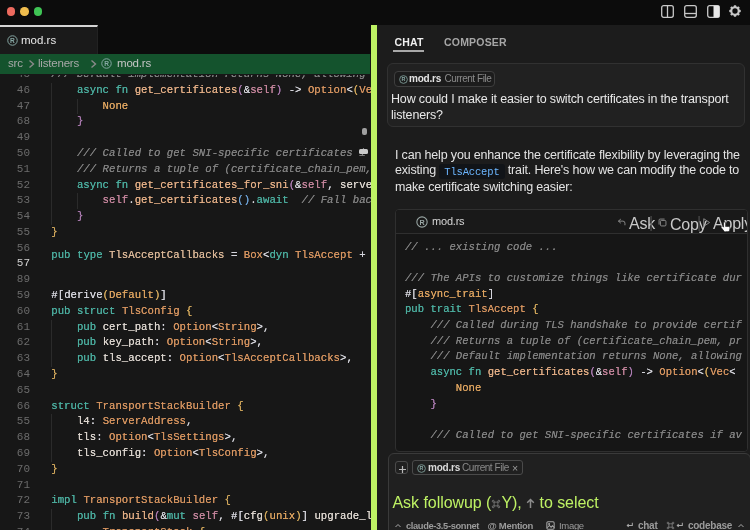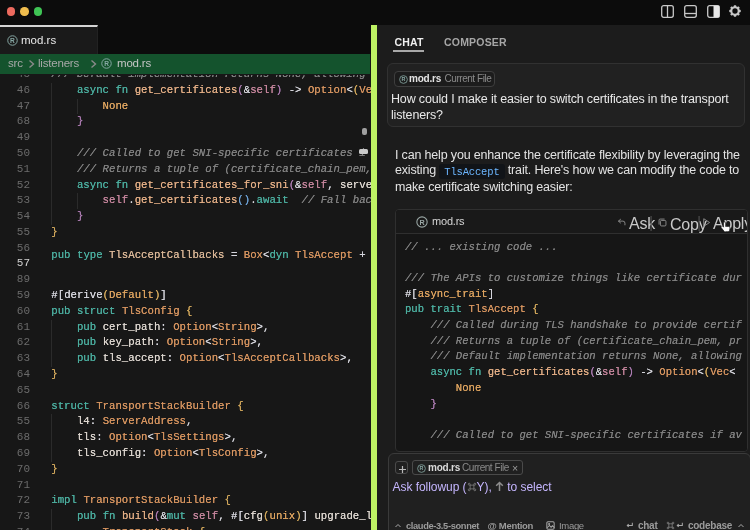--- a/index.html
+++ b/index.html
@@ -263,7 +263,7 @@
       <span style="position:absolute;left:49px;top:1px;font-size:10px;letter-spacing:-0.45px;color:#8a8a8a;white-space:nowrap">Current File</span>
       <span style="position:absolute;left:99px;top:0.5px;font-size:10.5px;color:#9a9a9a">×</span>
     </div>
-    <div class="abs" style="left:4px;top:26px;font-size:12px;letter-spacing:-0.05px;color:#c4b5fd;white-space:nowrap">Ask followup (<svg width="10" height="10" viewBox="0 0 16 16" style="vertical-align:-1px">
+    <div class="abs" style="left:4px;top:40px;font-size:16px;letter-spacing:-0.05px;color:#bef264;white-space:nowrap">Ask followup (<svg width="10" height="10" viewBox="0 0 16 16" style="vertical-align:-1px">
             <path d="M5 5h6v6H5z M5 5H3.5a1.5 1.5 0 111.5-1.5V5zm6 0h1.5A1.5 1.5 0 1011 3.5V5zM5 11H3.5A1.5 1.5 0 105 12.5V11zm6 0h1.5a1.5 1.5 0 11-1.5 1.5V11z" fill="none" stroke="#8d8d8d" stroke-width="1.1"></path>
           </svg>Y), <svg width="9" height="11" viewBox="0 0 9 11" style="vertical-align:-1px">
             <path d="M4.5 10V1.5M1.2 4.8L4.5 1.5L7.8 4.8" fill="none" stroke="#8d8d8d" stroke-width="1.5"></path>

